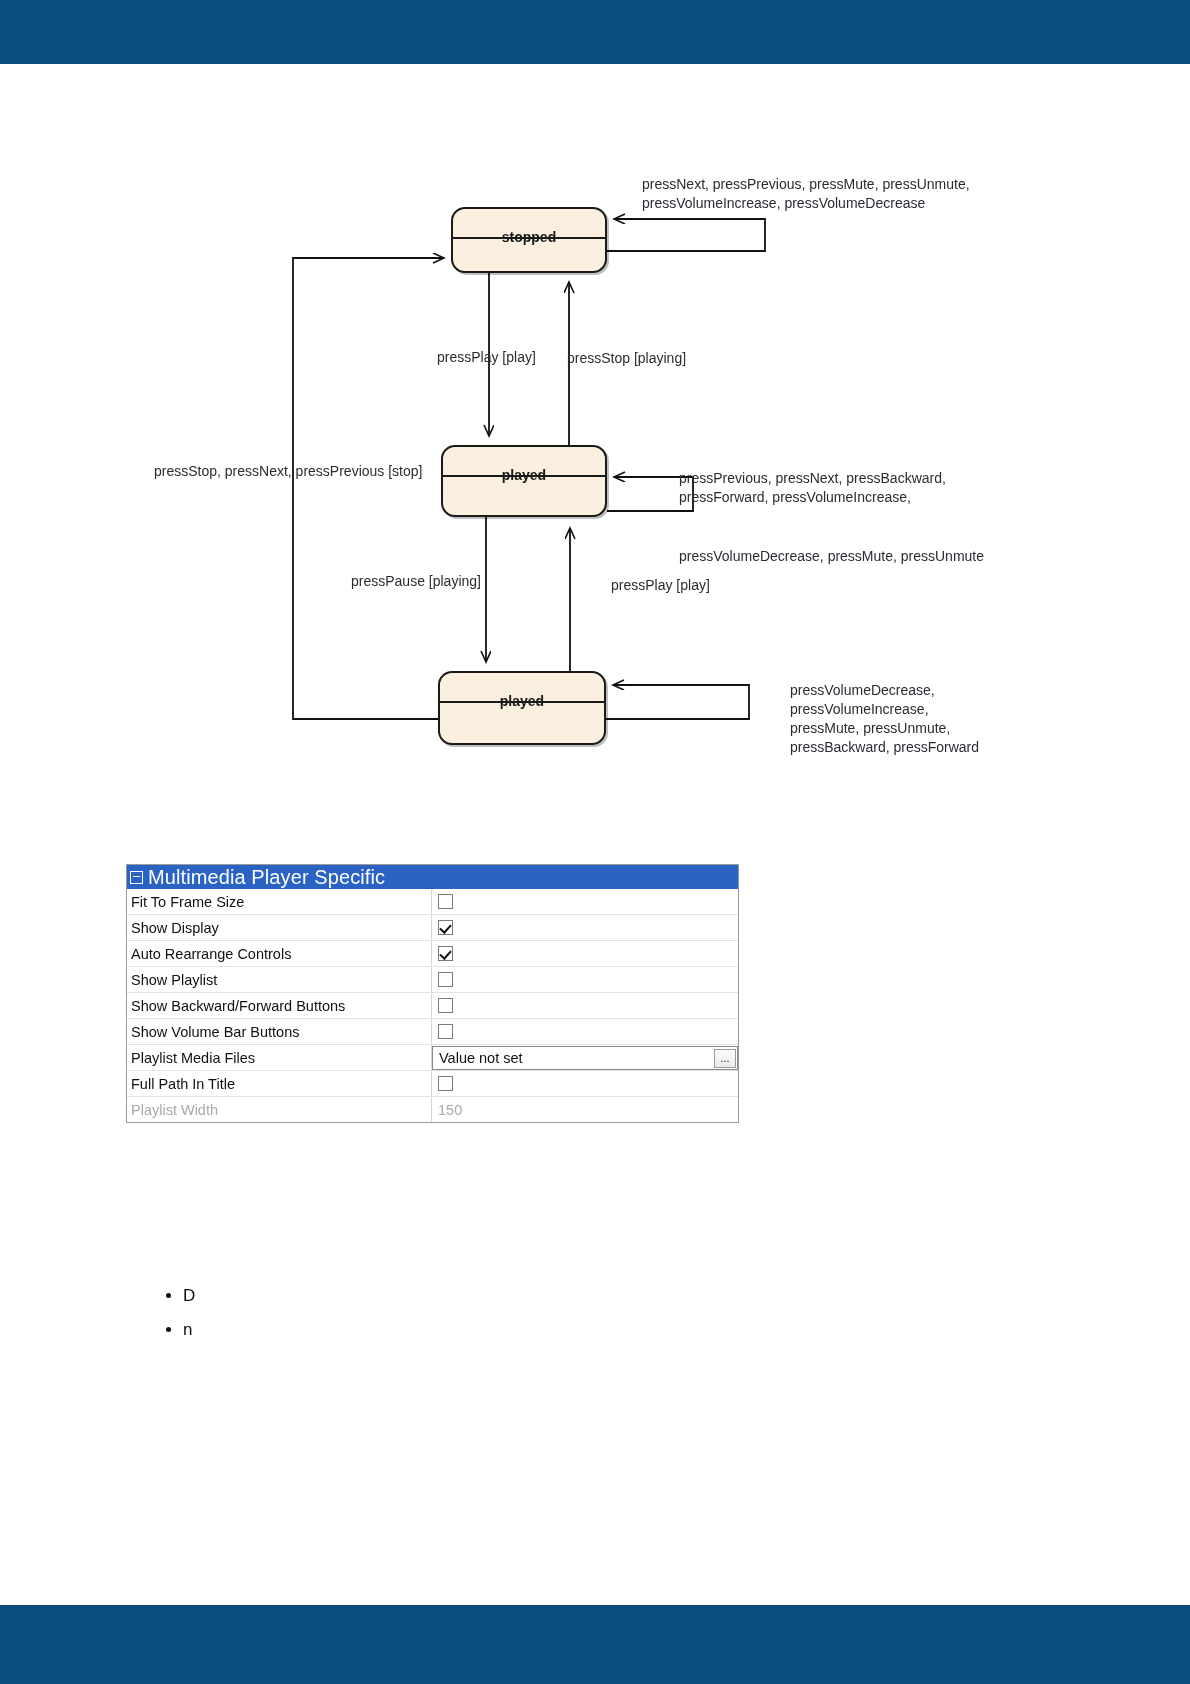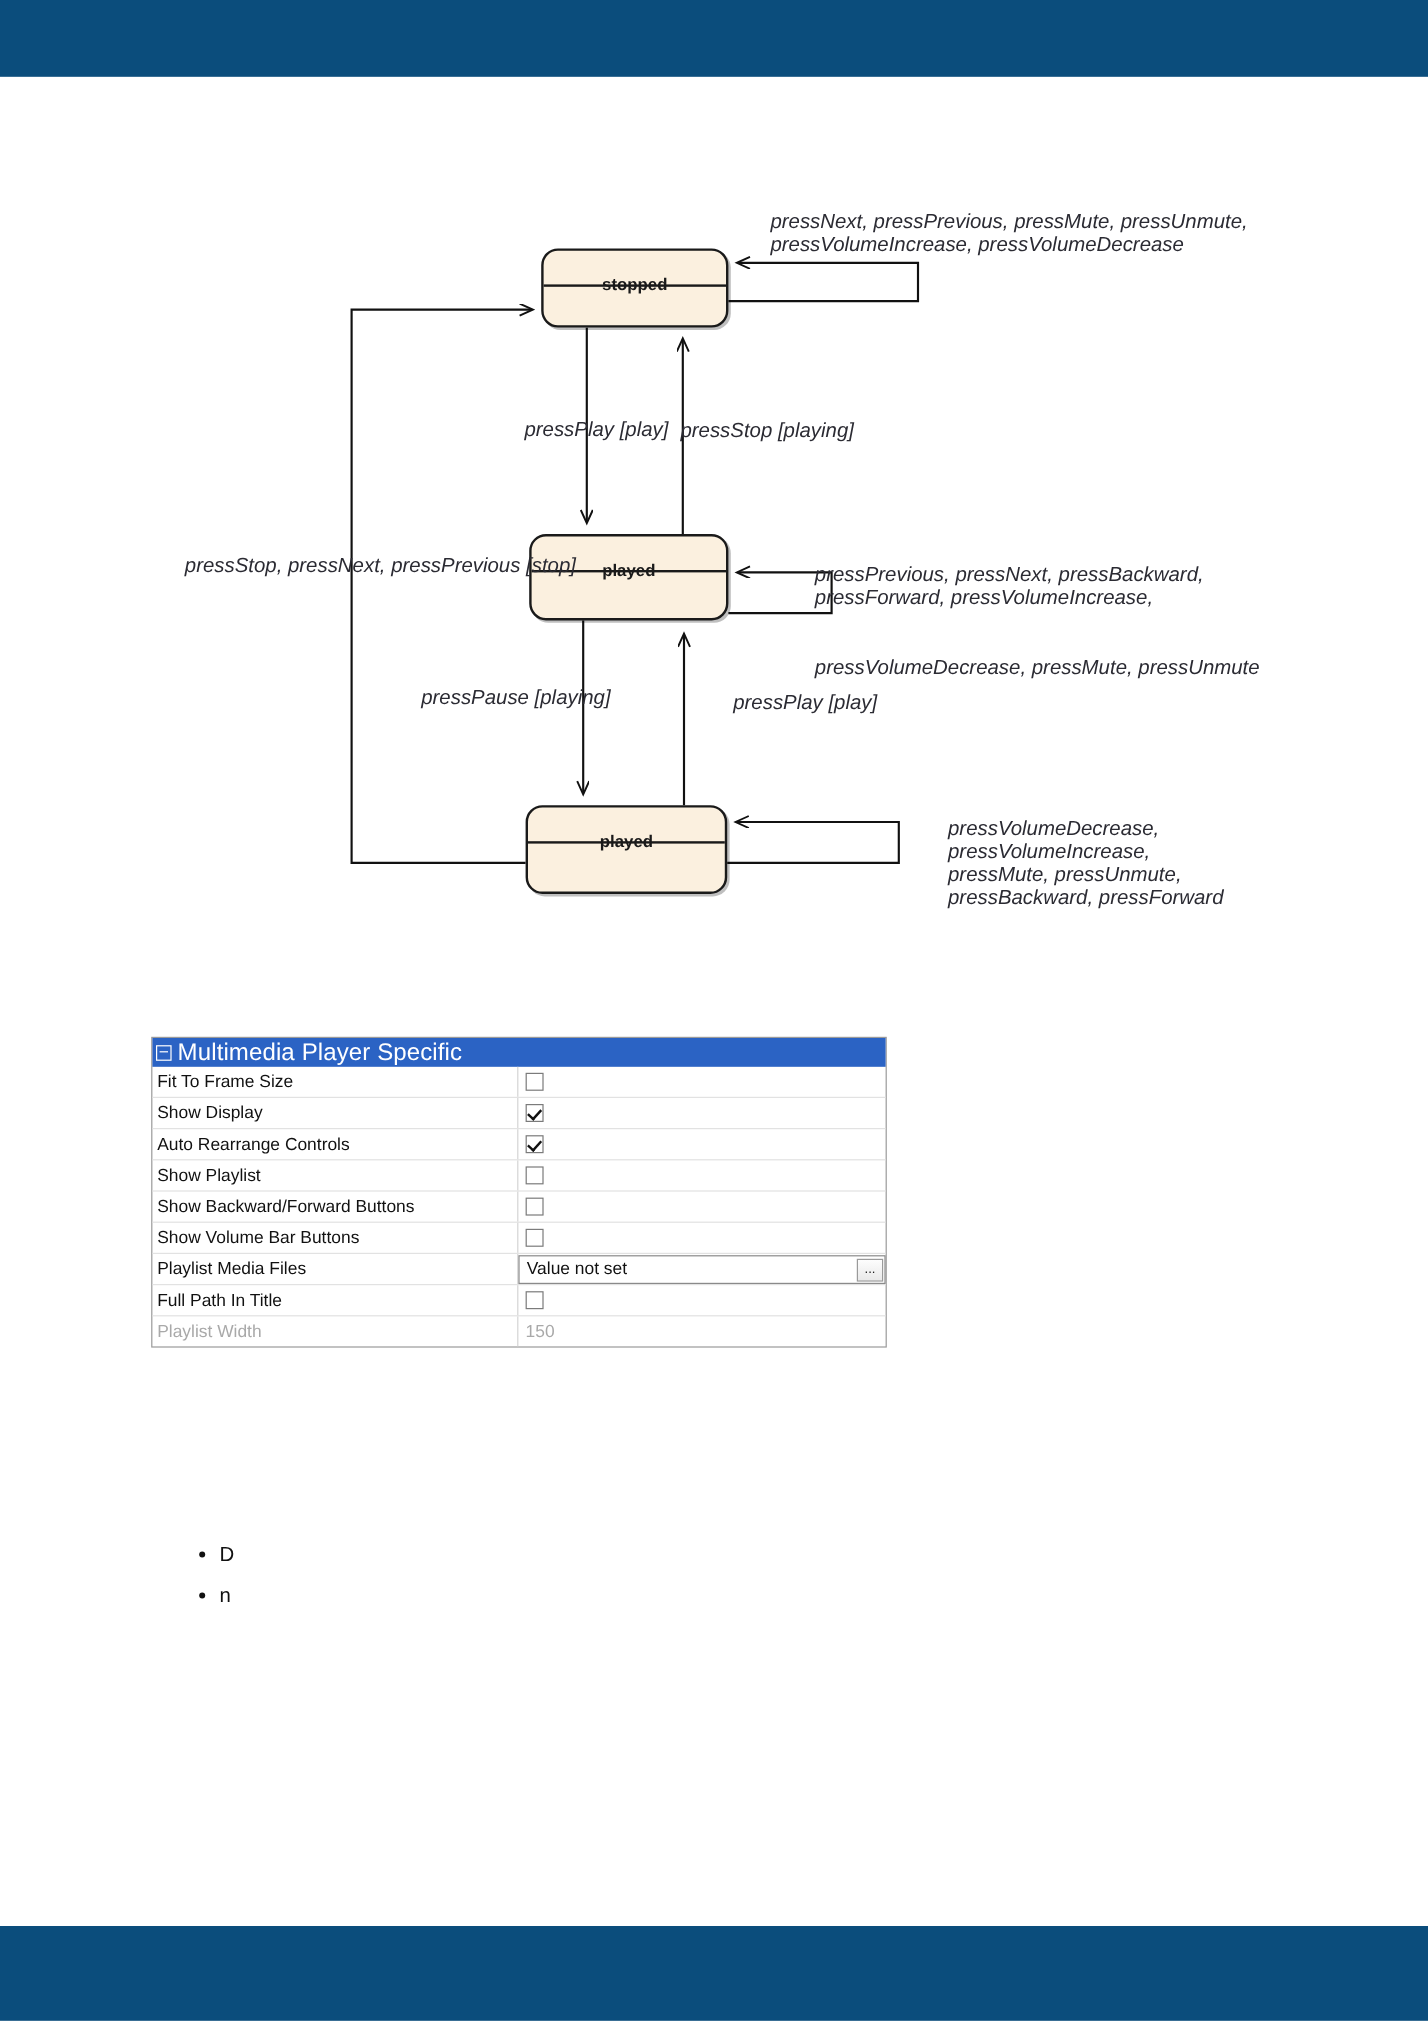--- a/index.html
+++ b/index.html
@@ -40,12 +40,11 @@
 
   .tlabel{
     position:absolute;
-    font-size:17px;
+    font-size:14px;
     color:#2b2b33;
     line-height:19px;
     white-space:pre;
     font-family:"Liberation Sans",sans-serif;
-    font-style:italic;
   }
 
   

